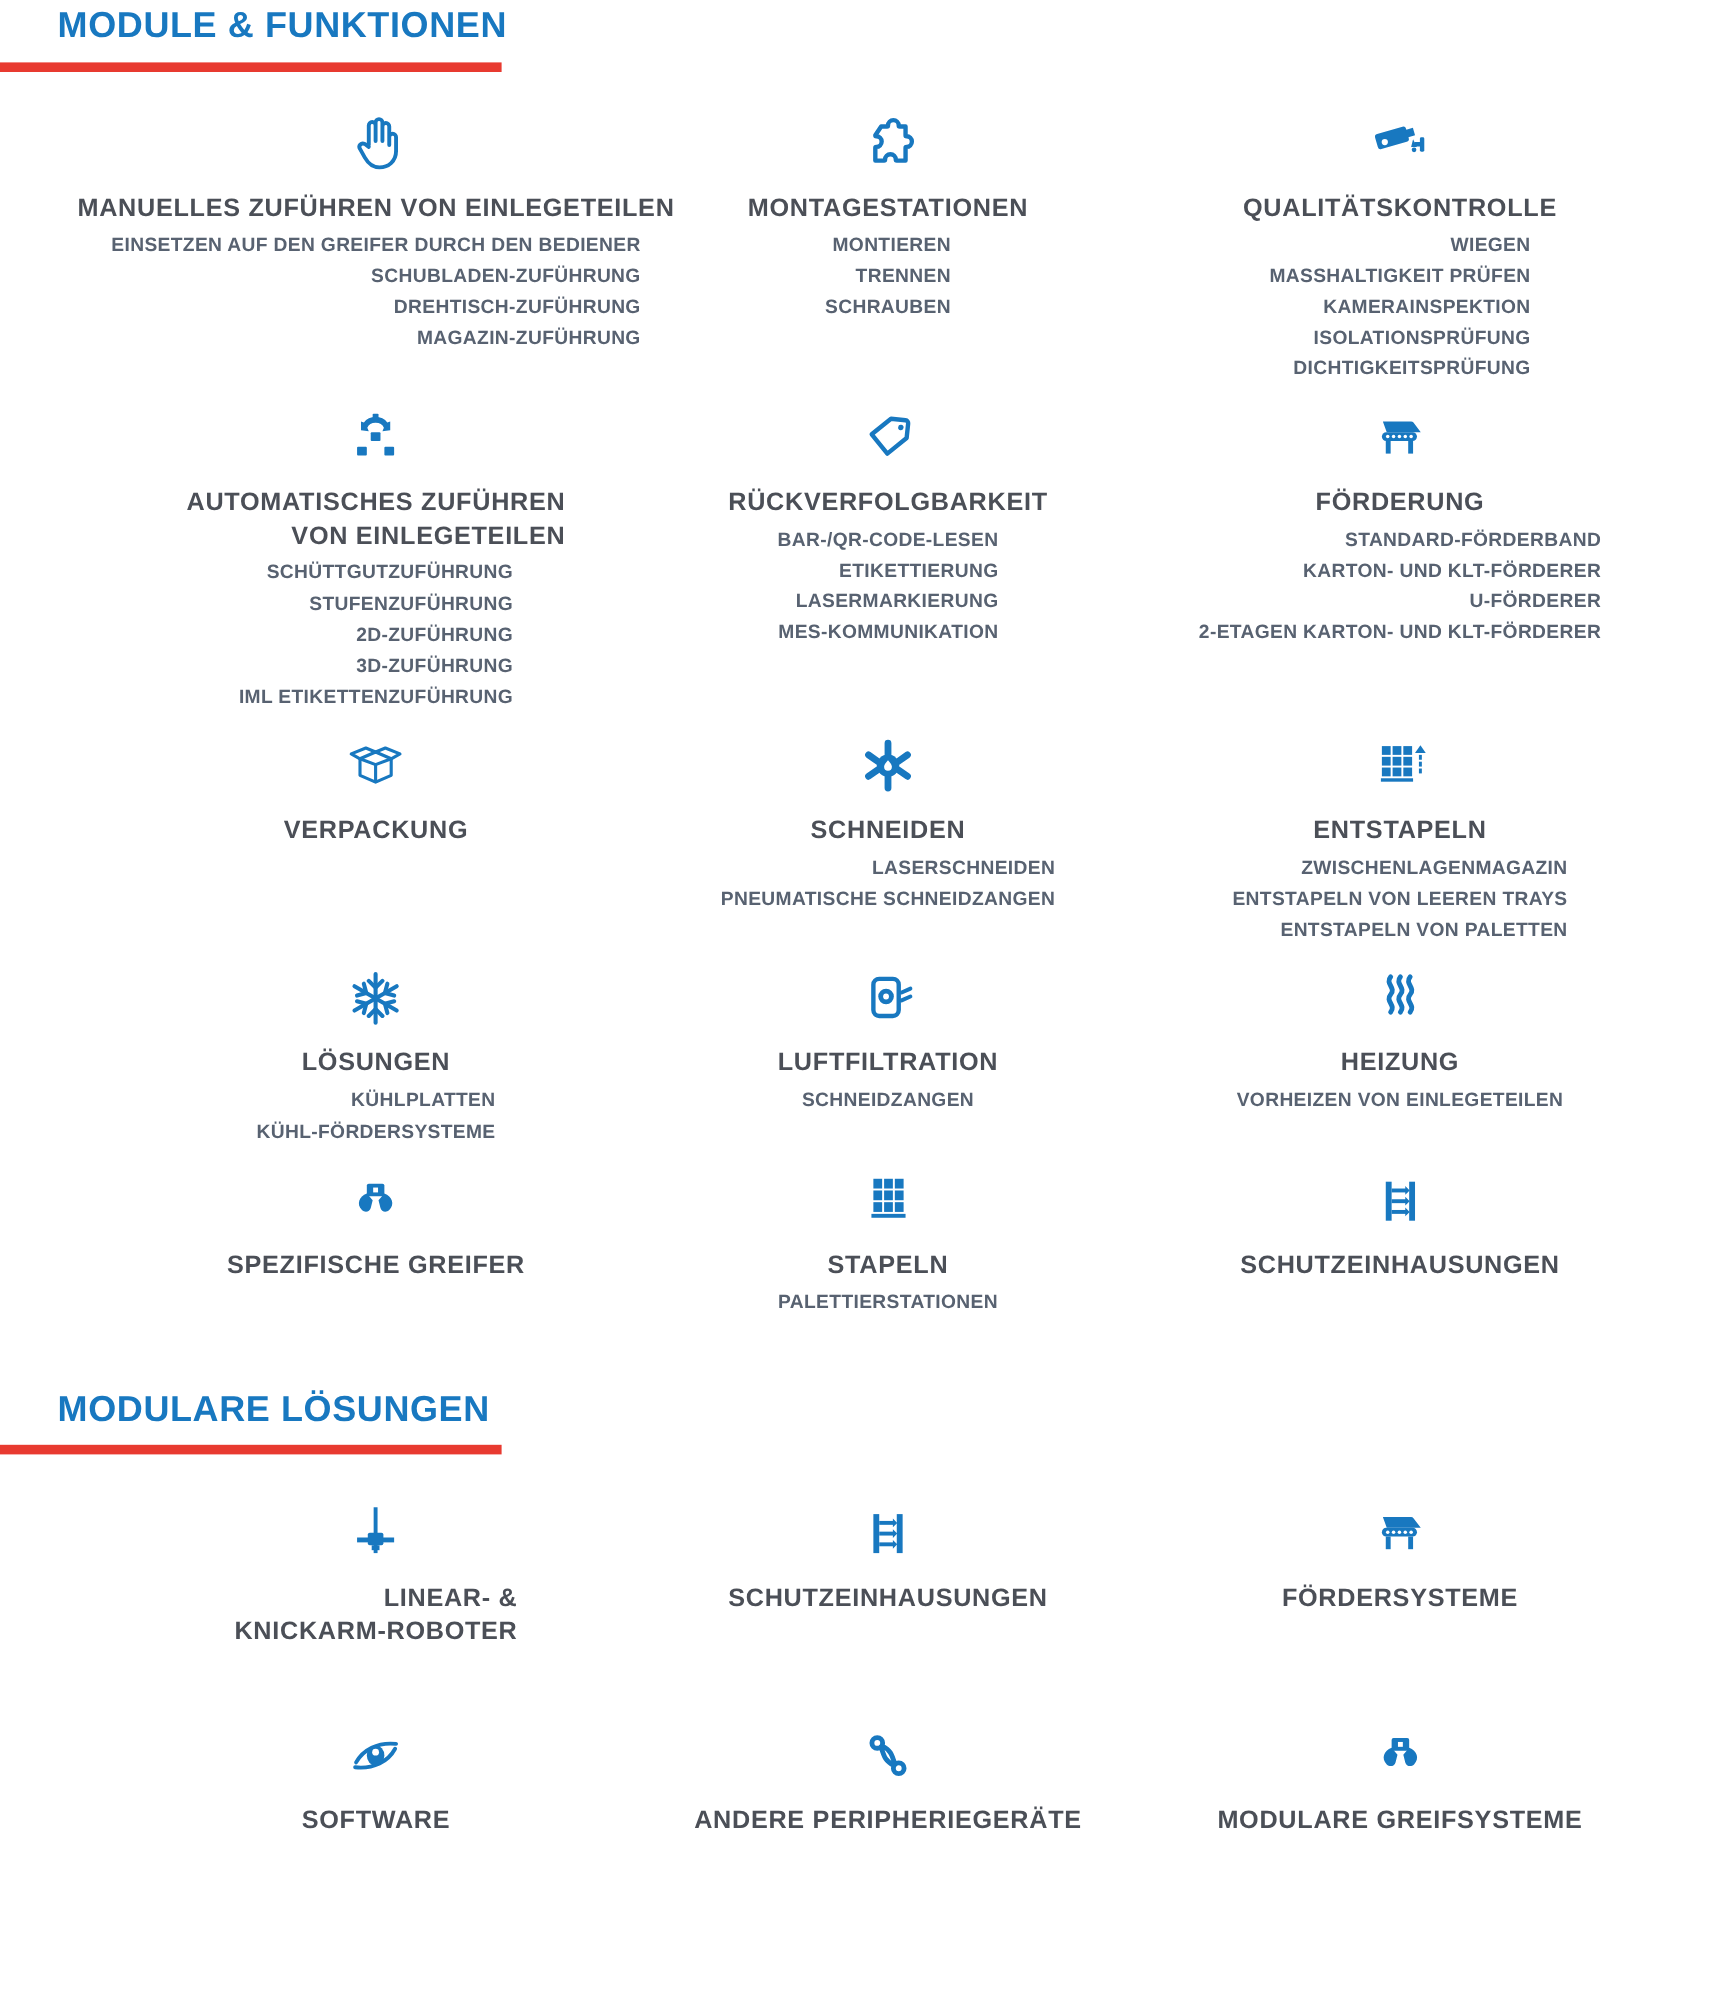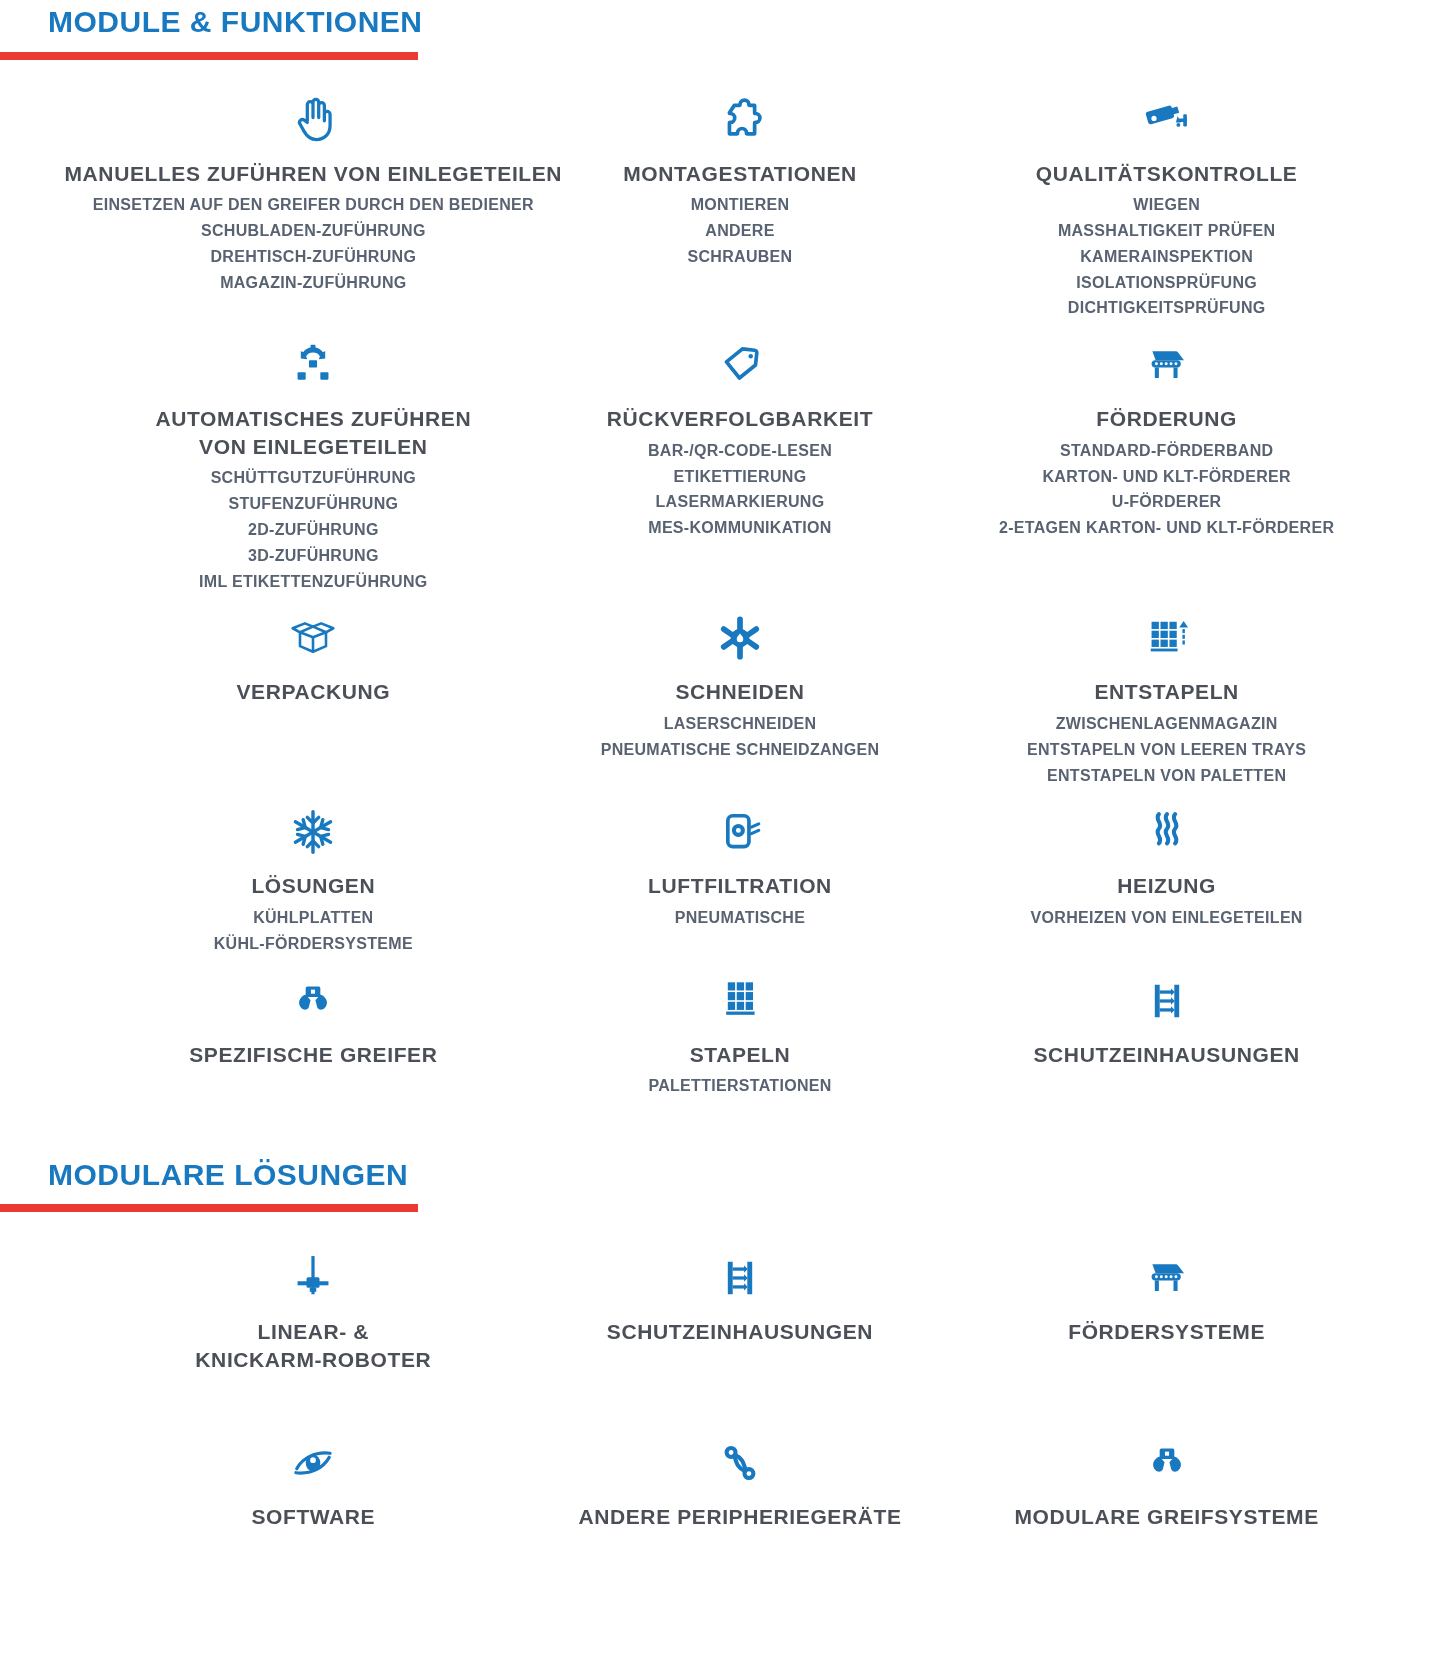--- a/index.html
+++ b/index.html
@@ -19,7 +19,7 @@
   }
   #grid-0{row-gap:12px;padding-top:28px;}
   #grid-1{row-gap:55px;padding-top:34px;}
-  .cell{display:flex;flex-direction:column;align-items:center;text-align:center;min-width:0;}
+  .cell{display:flex;flex-direction:column;align-items:center;text-align:right;min-width:0;}
   .icon{height:58px;display:flex;align-items:flex-end;justify-content:center;margin-bottom:6px;}
   .icon svg{height:52px;width:60px;display:block;}
   .cell-title{

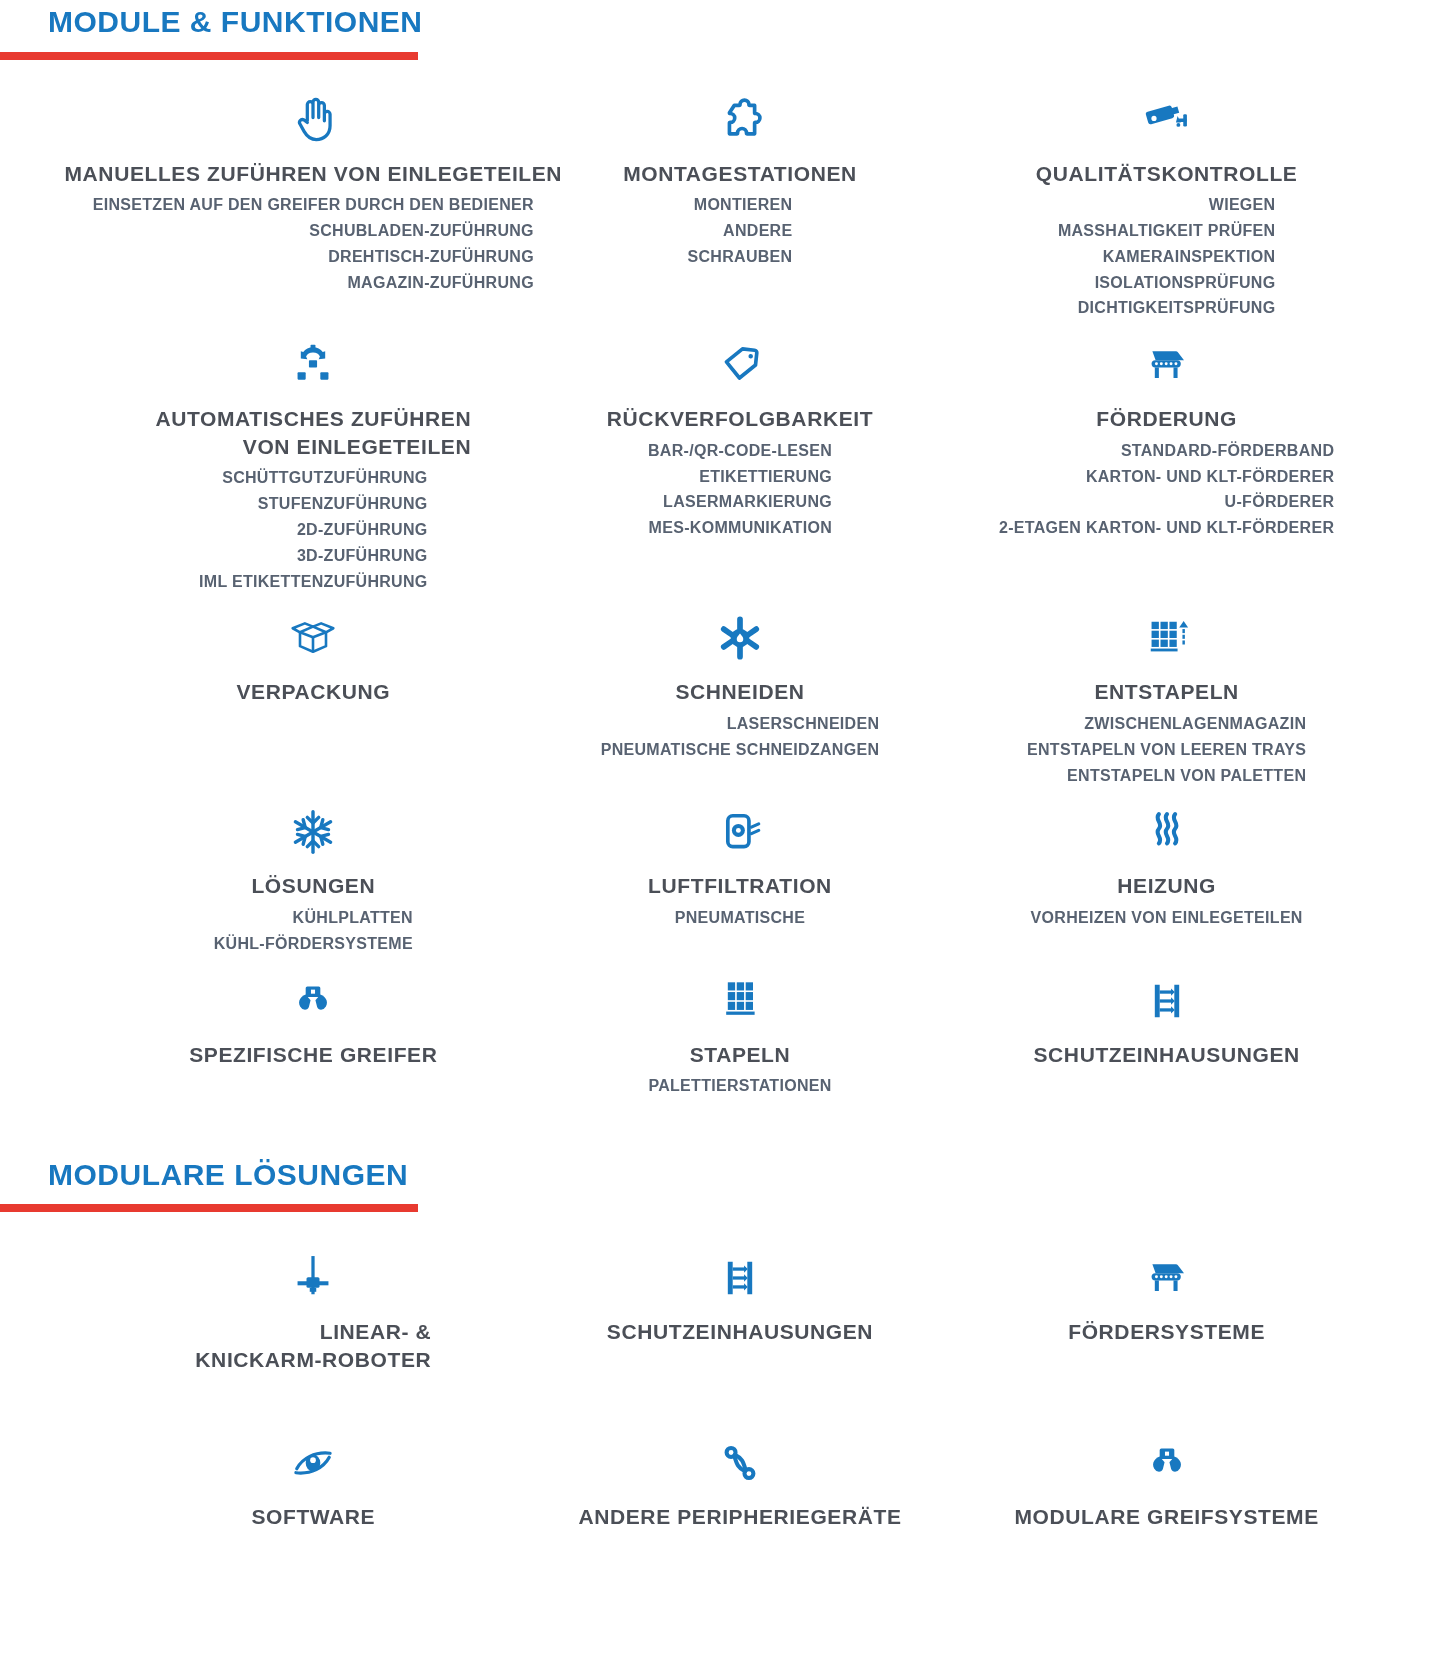--- a/index.html
+++ b/index.html
@@ -64,7 +64,7 @@
         <h3 class="cell-title">MONTAGESTATIONEN</h3>
         <ul class="subs">
           <li>MONTIEREN</li>
-          <li>ANDERE</li>
+          <li>TRENNEN</li>
           <li>SCHRAUBEN</li>
         </ul>
       </div>

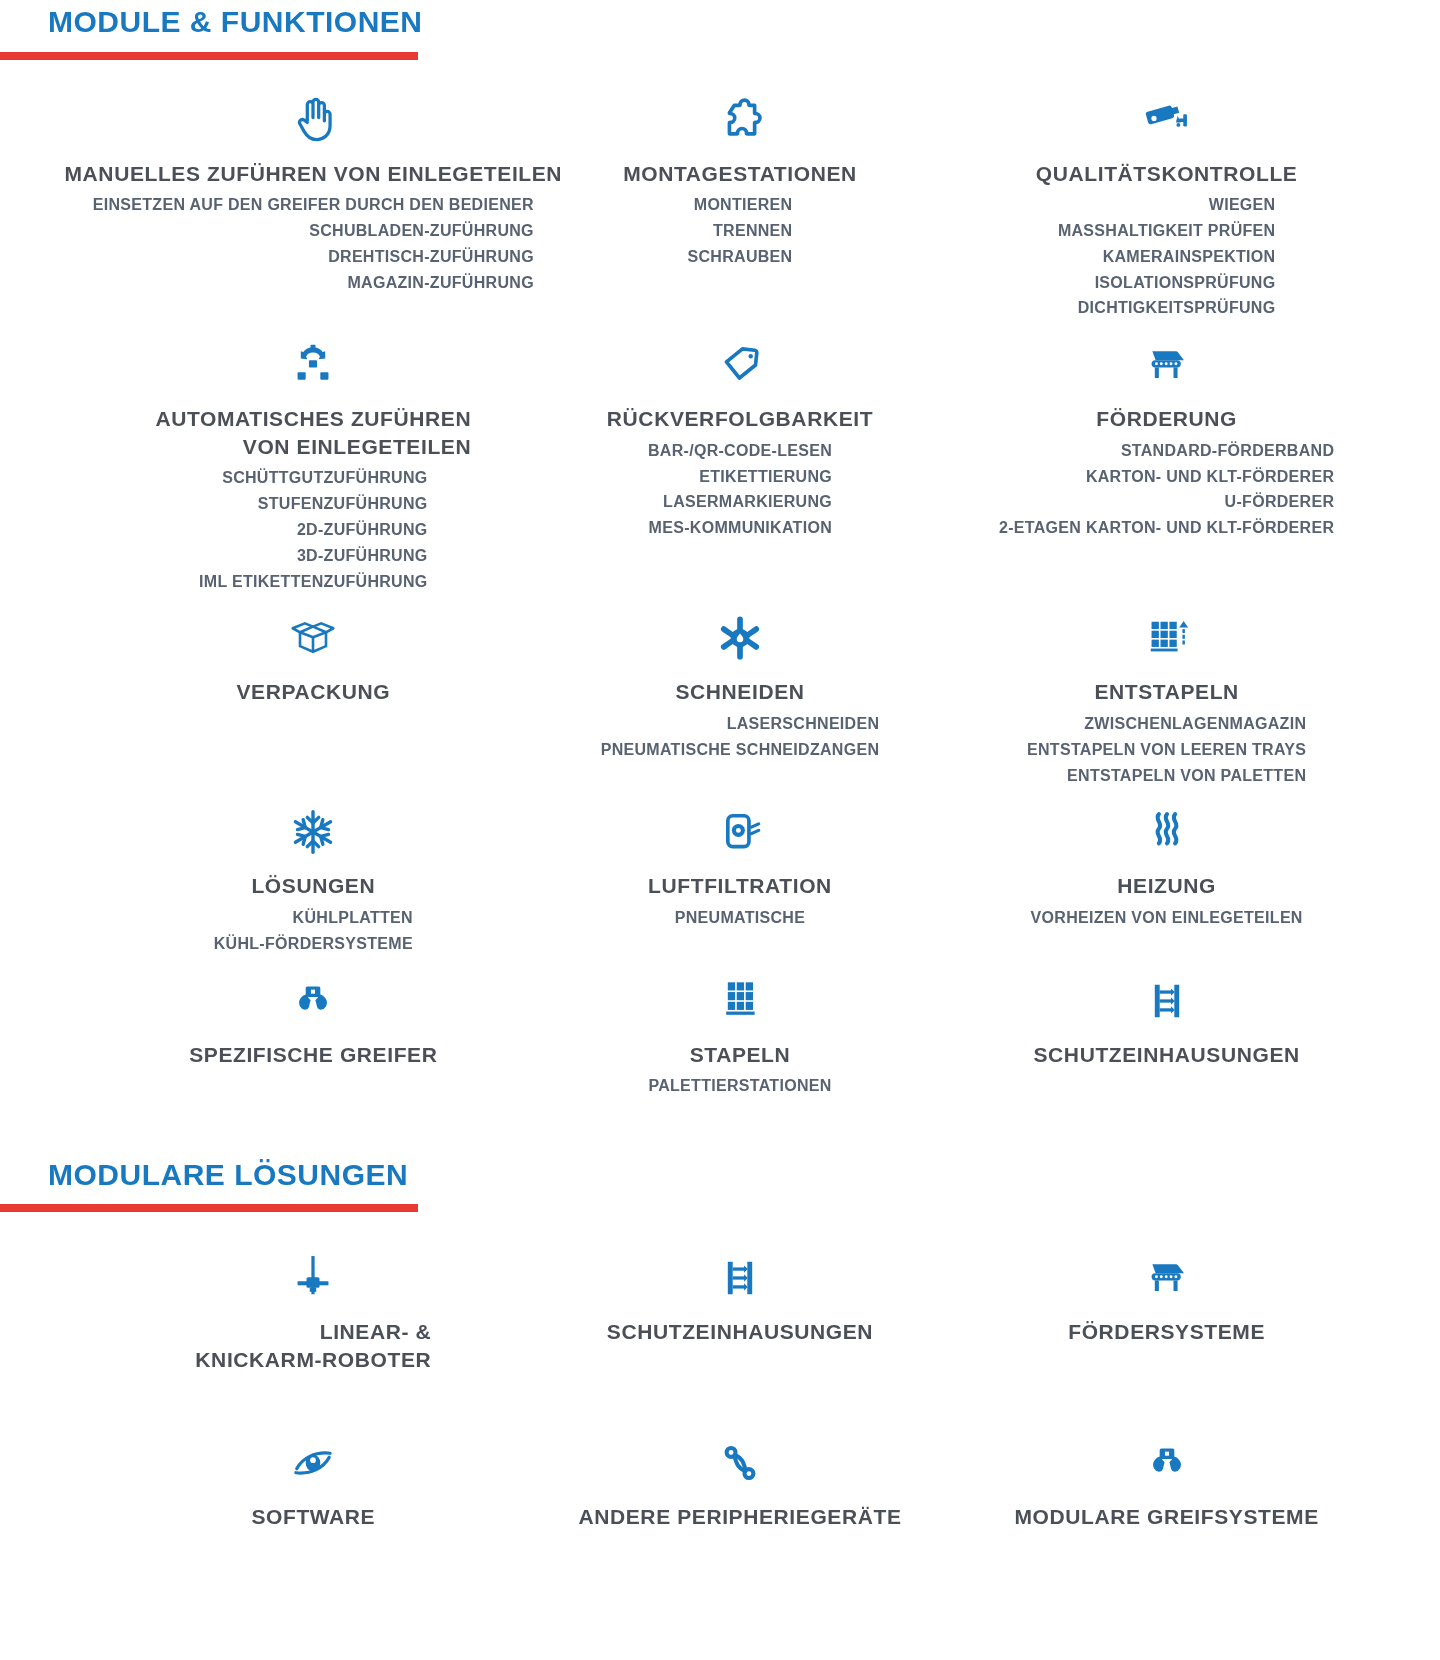--- a/index.html
+++ b/index.html
@@ -255,7 +255,7 @@
         </div>
         <h3 class="cell-title">LUFTFILTRATION</h3>
         <ul class="subs">
-          <li>PNEUMATISCHE</li>
+          <li>SCHNEIDZANGEN</li>
         </ul>
       </div>
       <div class="cell">

